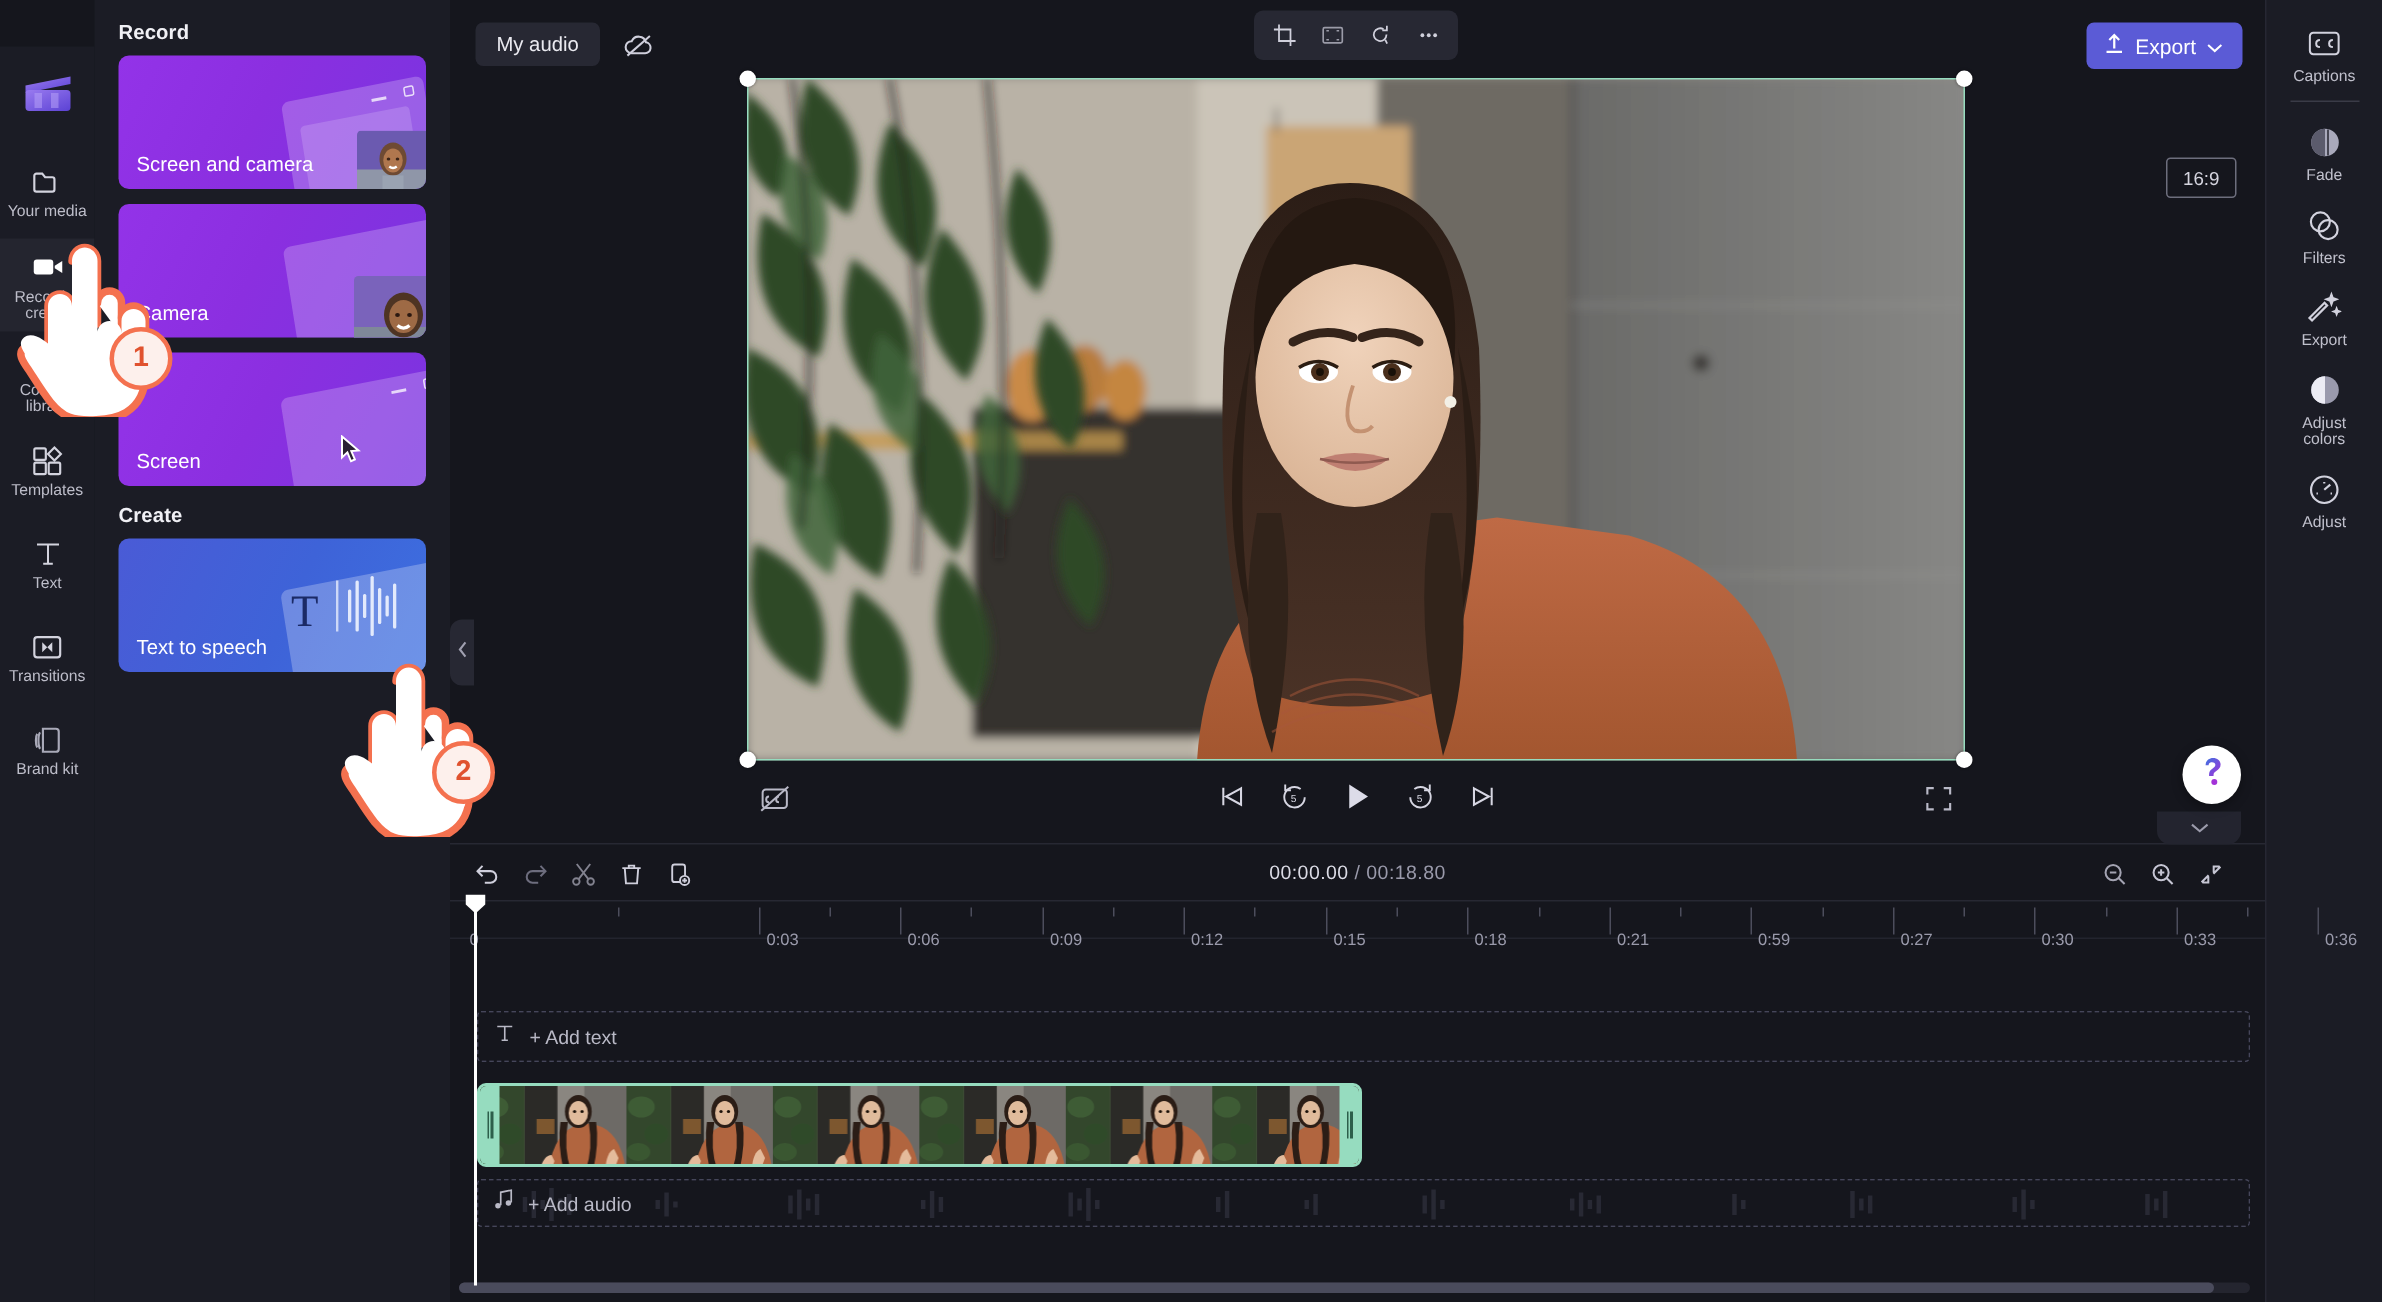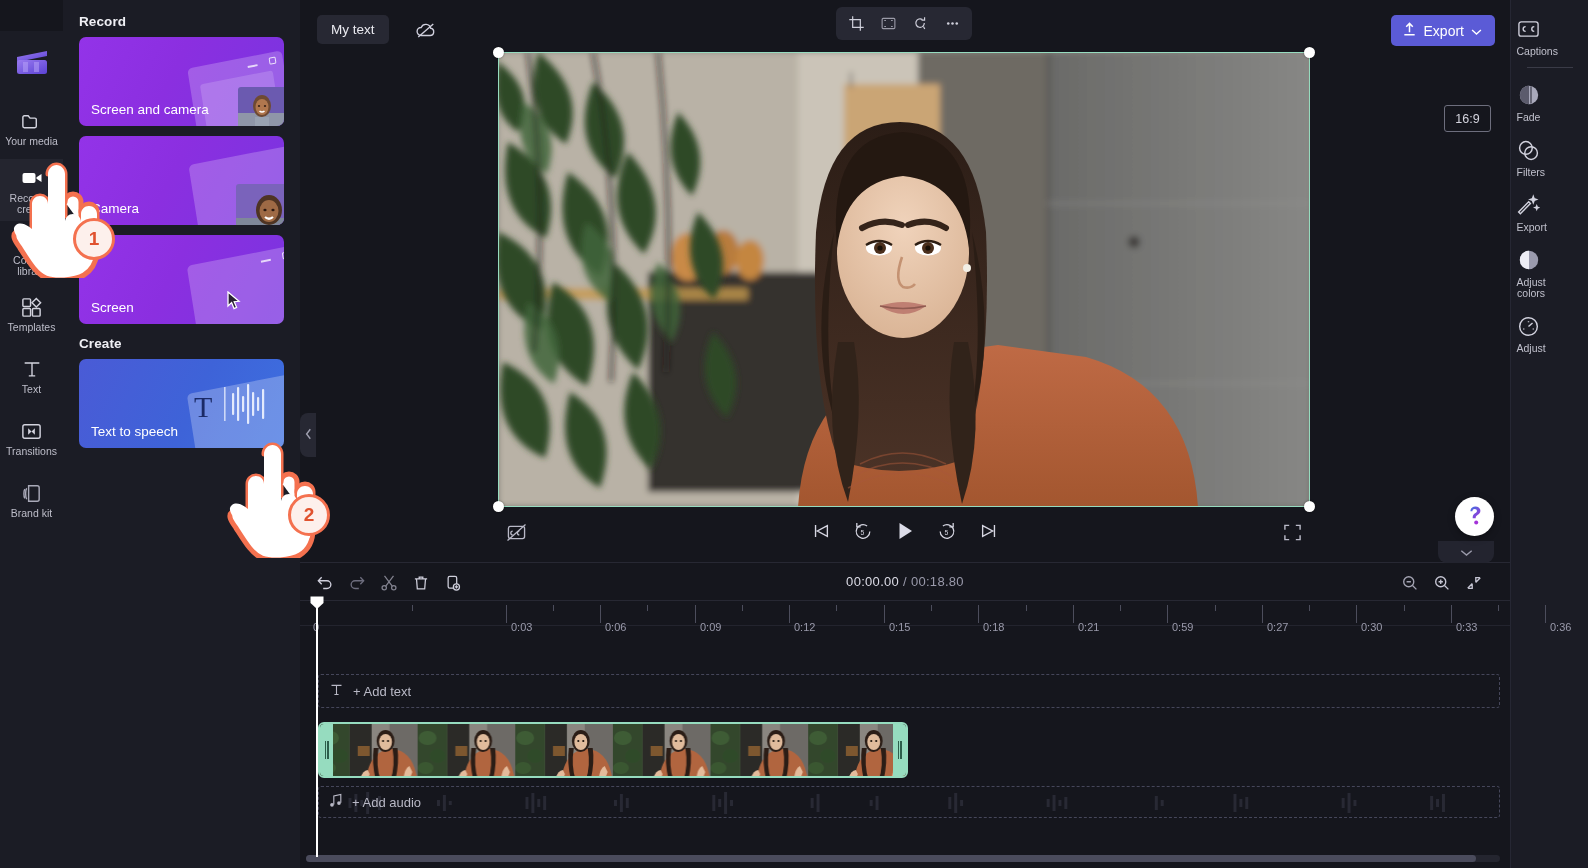--- a/index.html
+++ b/index.html
@@ -411,7 +411,7 @@
   <div class="stage">
 
     <div class="topbar">
-      <button class="myvideo">My text</button>
+      <button class="myvideo">My audio</button>
       <div class="cloud-btn">
         <svg width="22" height="20" viewBox="0 0 24 22" fill="none" stroke="#cfcfdc" stroke-width="1.5">
           <path d="M6.5 17h10a4 4 0 00.6-7.95A5.5 5.5 0 006.7 8.2 3.9 3.9 0 006.5 17z"></path>

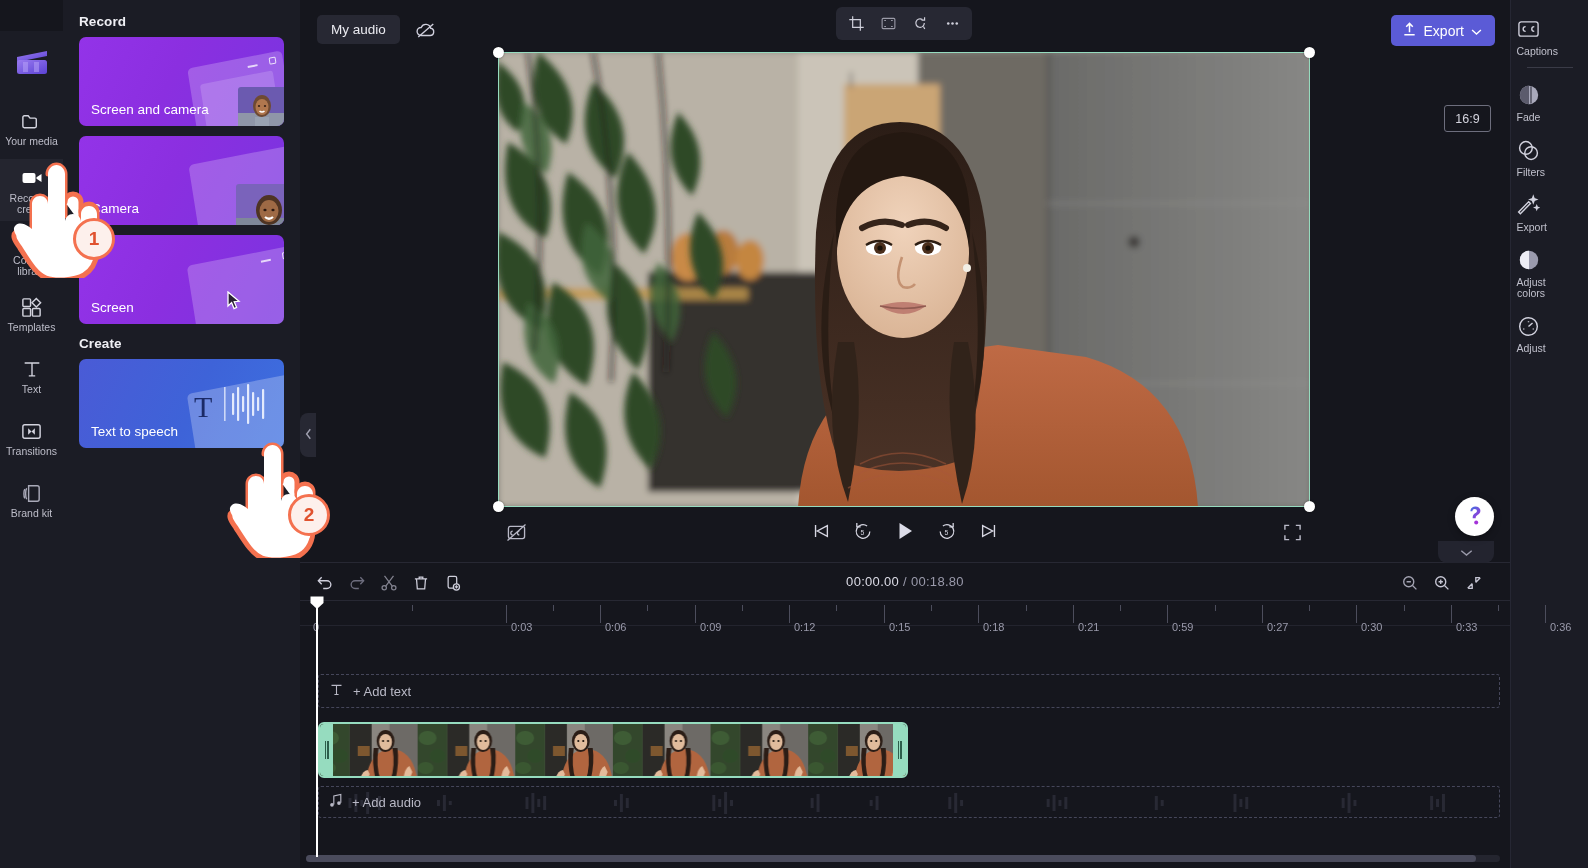--- a/index.html
+++ b/index.html
@@ -131,7 +131,7 @@
   }
   .rr-item {
     width: 66px; padding: 9px 0 6px; display:flex; flex-direction:column;
-    align-items:flex-start; gap:5px; cursor:pointer;
+    align-items:center; gap:5px; cursor:pointer;
   }
   .rr-ic { width: 24px; height: 24px; display:flex;align-items:center;justify-content:center;}
   .rr-lb { font-size: 10.5px; color: #c0c0cc; text-align:center; line-height:11px; white-space:pre-line;}

